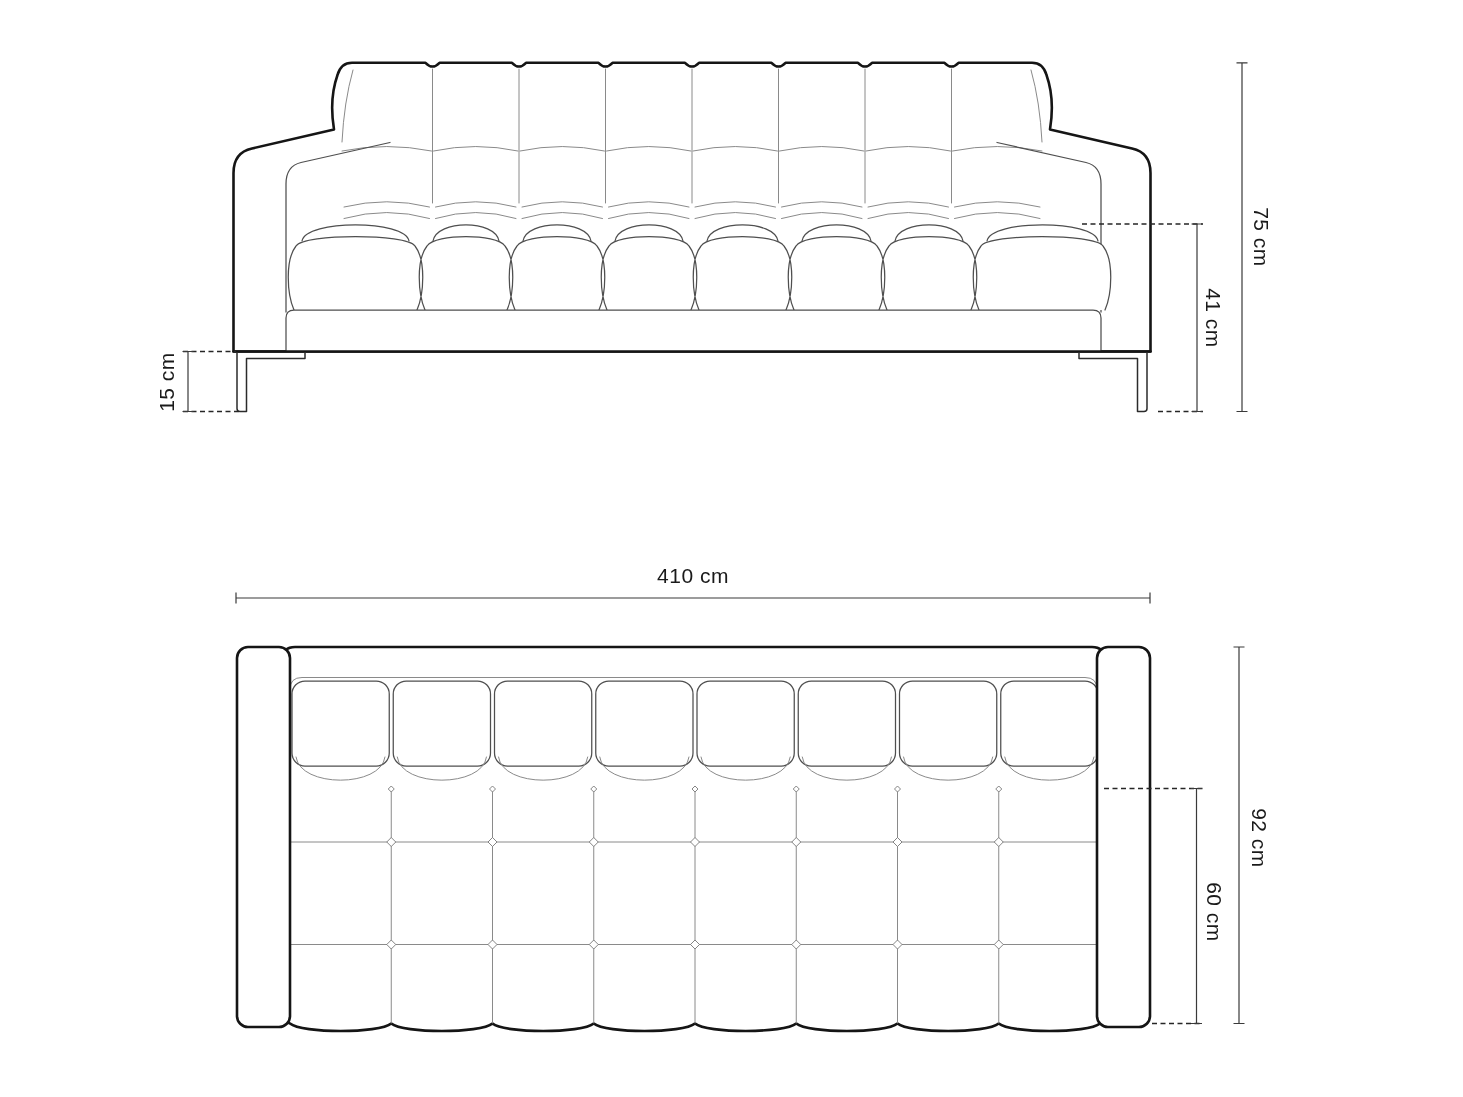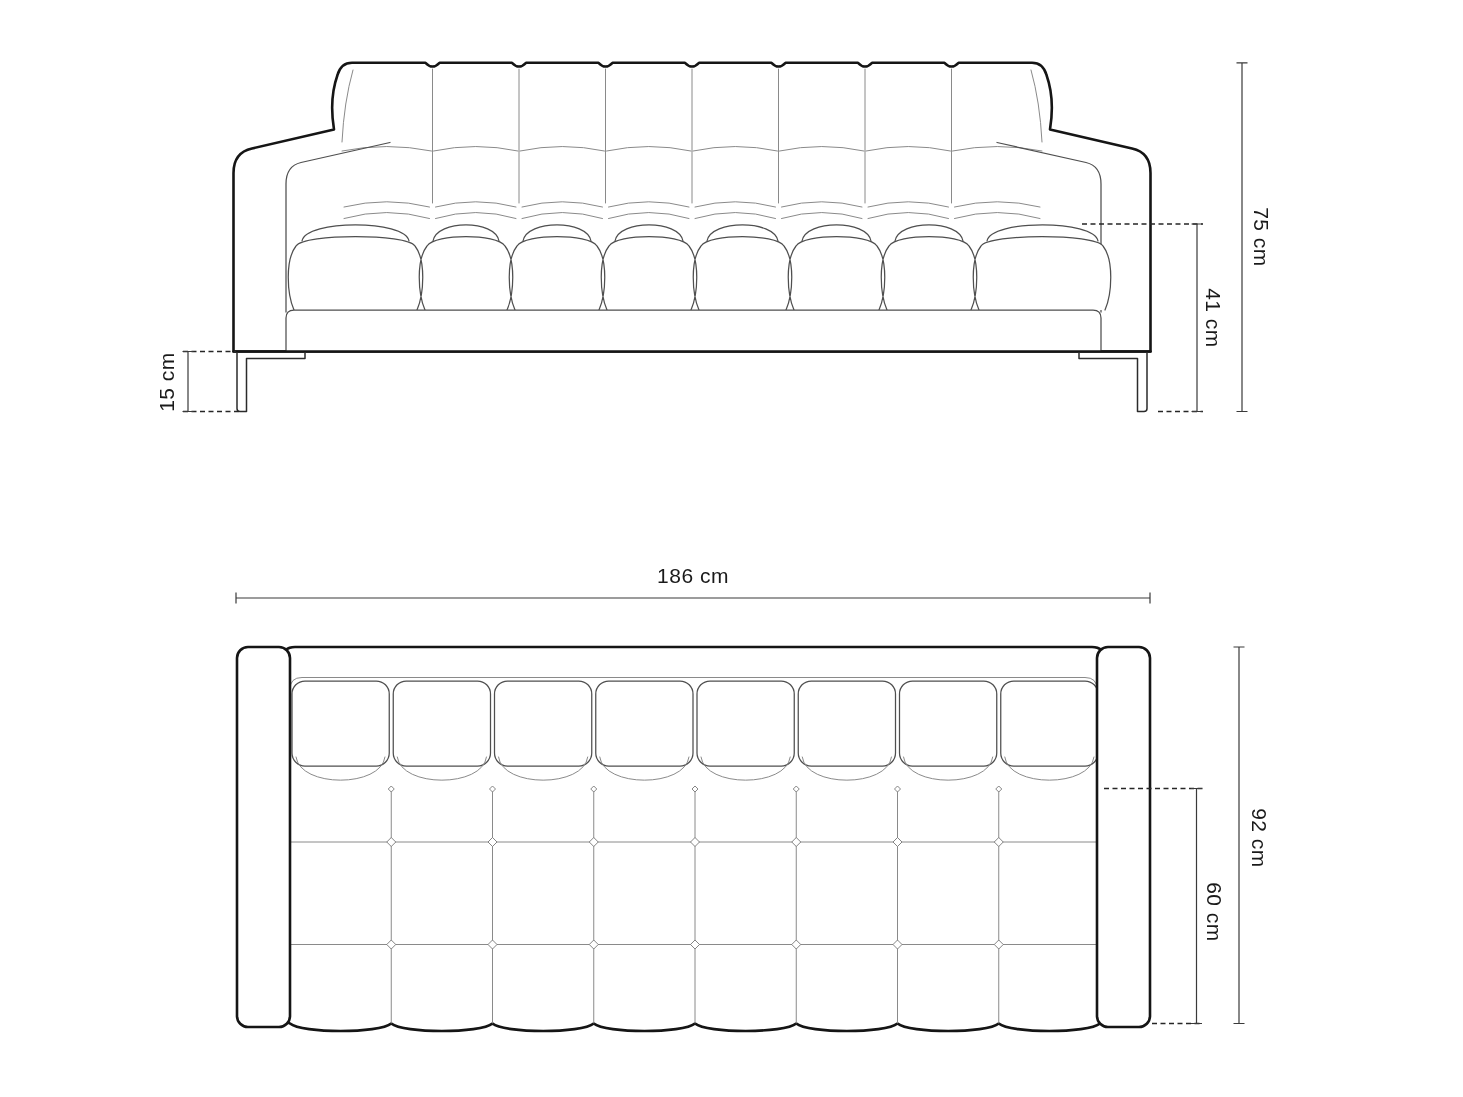--- a/index.html
+++ b/index.html
@@ -212,7 +212,7 @@
 
   <div class="dim-label rotm90" style="left:167px;top:382px;">15 cm</div>
 
-  <div class="dim-label" style="left:693px;top:576px;">186 cm</div>
+  <div class="dim-label" style="left:693px;top:576px;">410 cm</div>
 
   <div class="dim-label rot90" style="left:1259px;top:838px;">92 cm</div>
 

